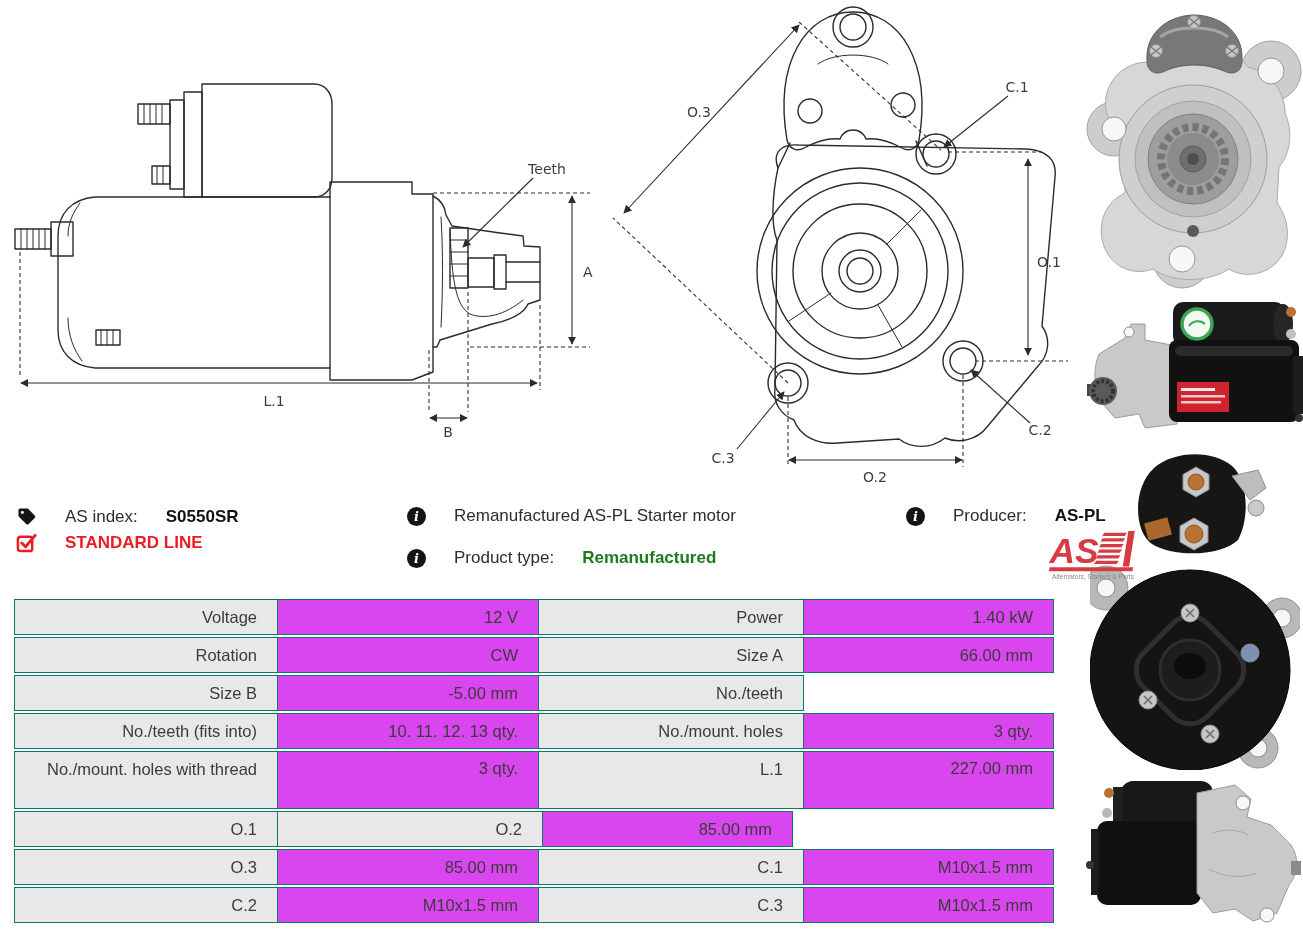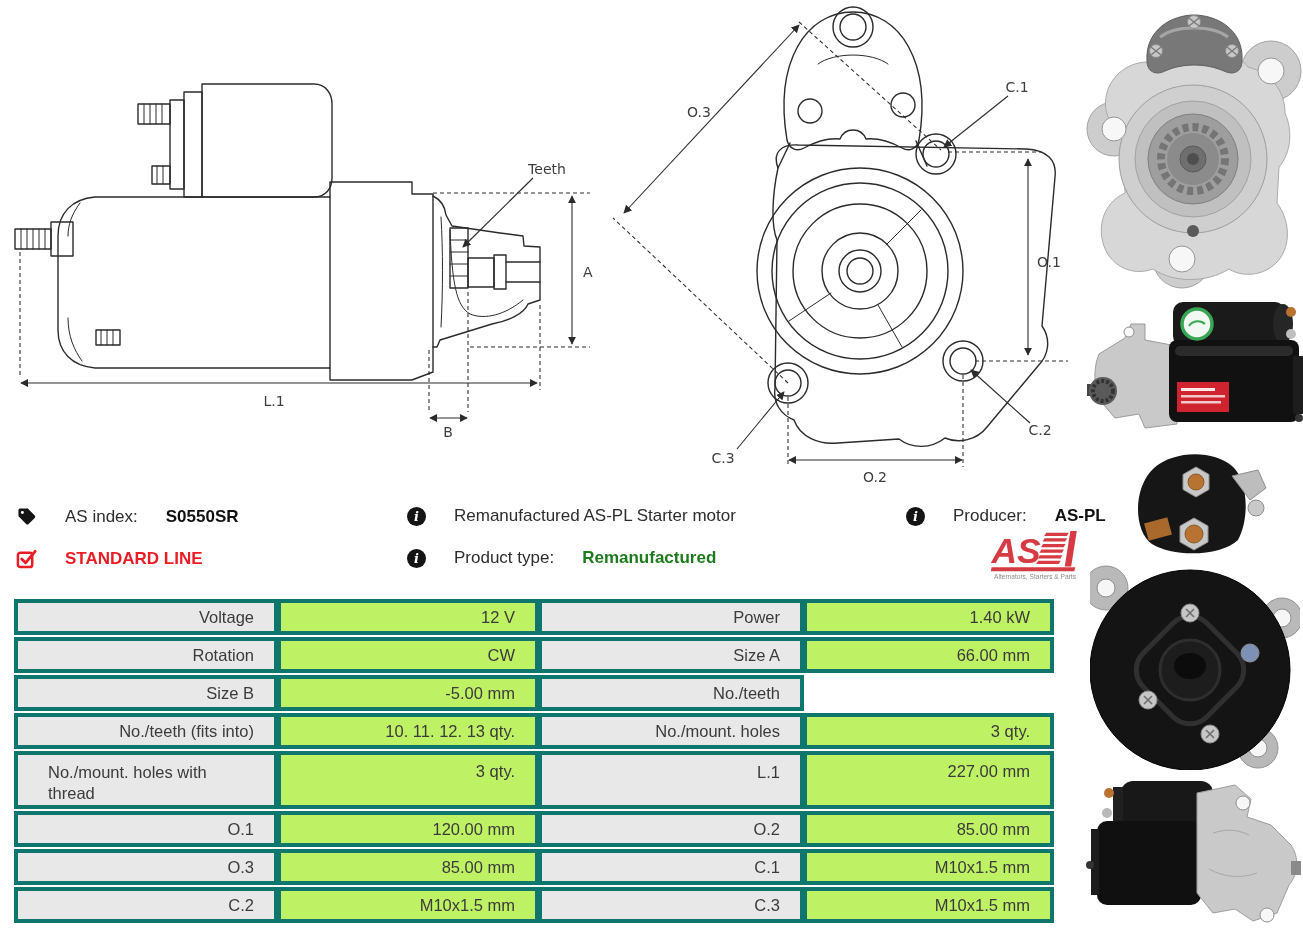--- a/index.html
+++ b/index.html
@@ -271,7 +271,7 @@
     <span class="bold">S0550SR</span>
   </div>
 
-  <div class="abs info-line" style="left:16px;top:548px">
+  <div class="abs info-line" style="left:16px;top:532px">
     <span style="display:inline-flex">
       <svg width="21" height="21" viewBox="0 0 22 22">
         <rect x="2" y="5" width="15" height="15" rx="2.5" fill="none" stroke="#ec1c24" stroke-width="2.6"></rect>

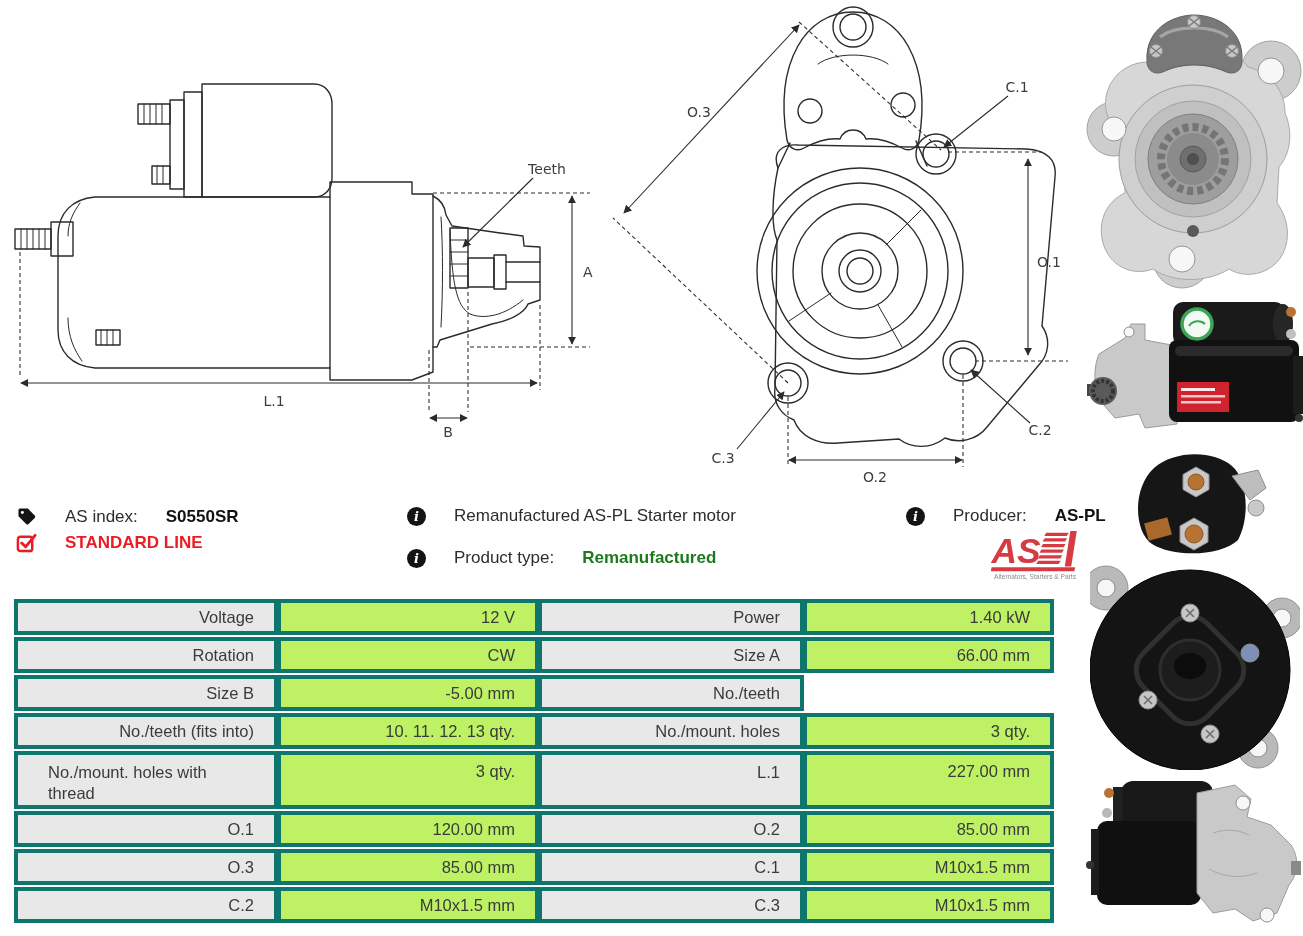--- a/index.html
+++ b/index.html
@@ -298,7 +298,7 @@
     <span class="bold">AS-PL</span>
   </div>
 
-  <div class="abs" style="left:990px;top:524px">
+  <div class="abs" style="left:1048px;top:524px">
     <svg width="90" height="64" viewBox="0 0 112 66">
       <text x="2" y="42" font-family="Liberation Sans, sans-serif" font-size="44" font-weight="bold" font-style="italic" fill="#d63a42">AS</text>
       <g fill="#d63a42">

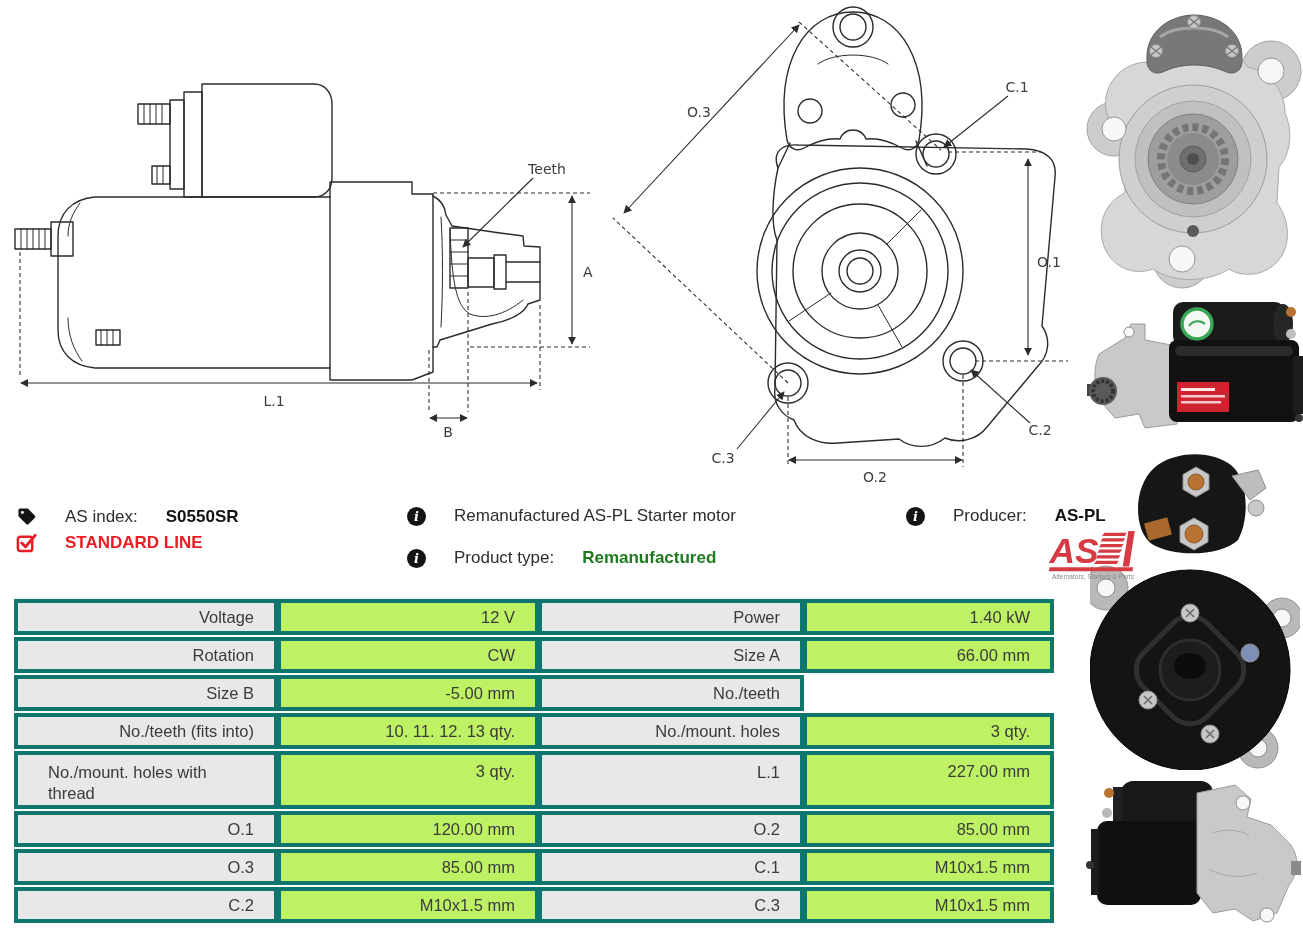--- a/index.html
+++ b/index.html
@@ -27,8 +27,8 @@
   
   #spec-table{position:absolute;left:14px;top:599px;width:1061px;font-size:16.5px;color:#3b3b3b;}
   .spec-row{display:flex;margin-bottom:2px;}
-  .cell{box-sizing:border-box;border:4px solid #0f766e;height:36px;display:flex;
-        justify-content:flex-end;align-items:center;padding:0 20px 0 30px;text-align:left;}
+  .cell{box-sizing:border-box;border:1px solid #0f766e;height:36px;display:flex;
+        justify-content:flex-end;align-items:center;padding:0 20px 0 30px;text-align:center;}
   .cell + .cell{margin-left:-1px;}
   .lab{background:#e8e8e8;}
   .val{background:#bef264;}

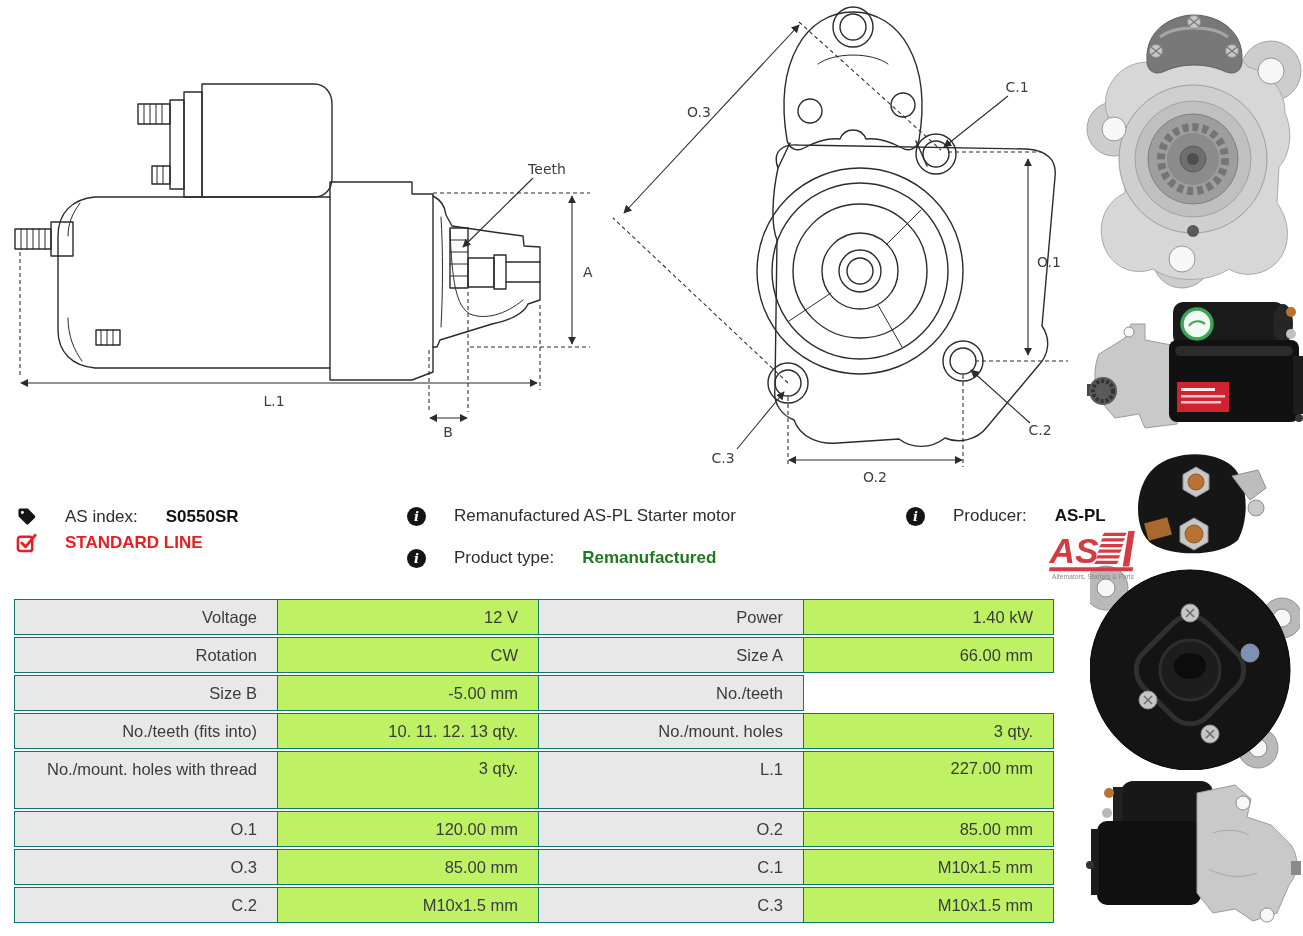--- a/index.html
+++ b/index.html
@@ -31,7 +31,7 @@
         justify-content:flex-end;align-items:center;padding:0 20px 0 30px;text-align:center;}
   .cell + .cell{margin-left:-1px;}
   .lab{background:#e8e8e8;}
-  .val{background:#bef264;}
+  .val{background:#d946ef;}
   .c1{width:264px;}.c2{width:262px;}.c3{width:266px;}.c4{width:251px;}
   .row-tall .cell{height:58px;align-items:flex-start;padding-top:7px;}
   .row-tall .lab span{line-height:1.3;}

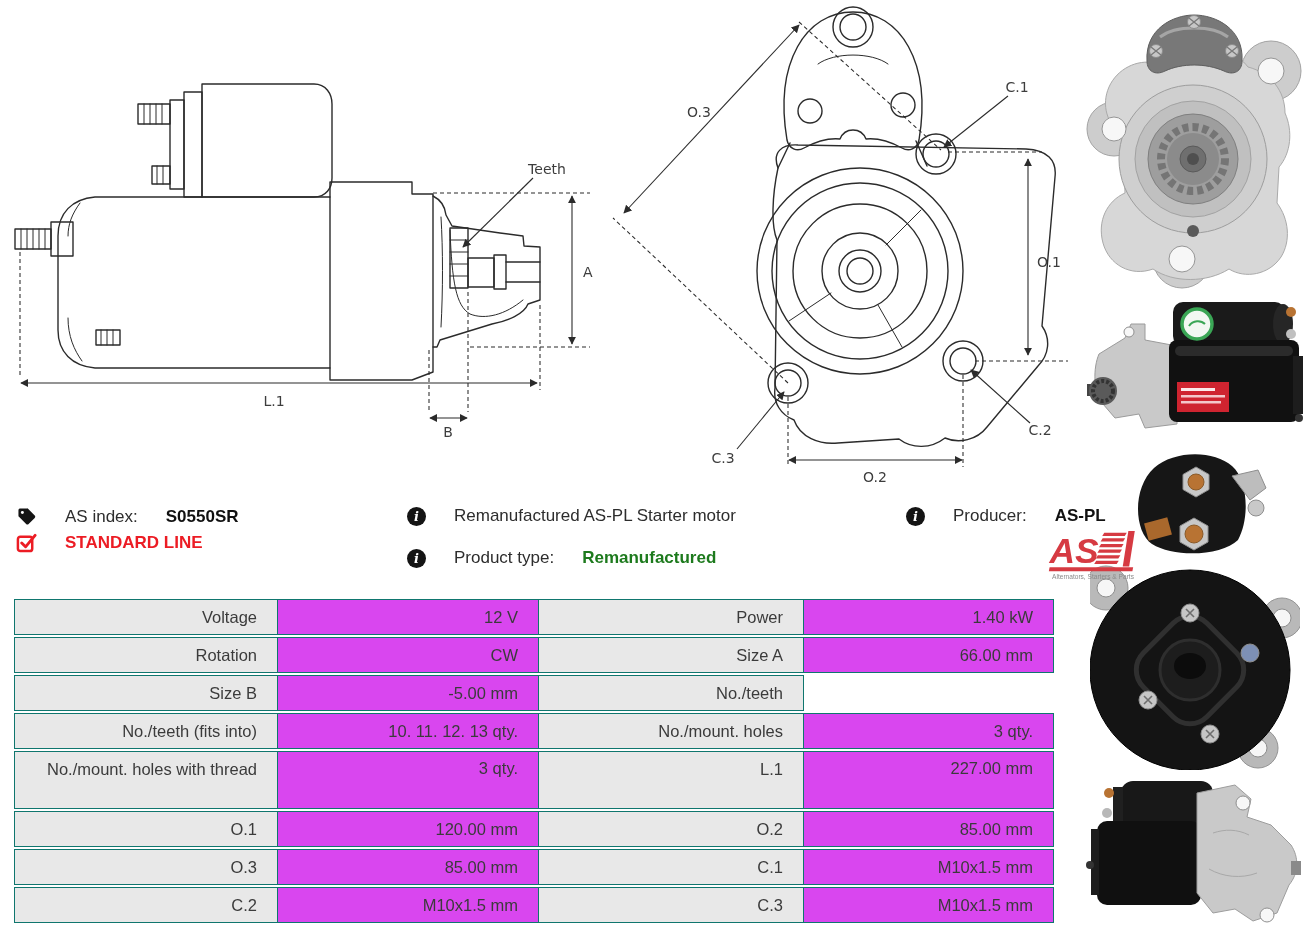--- a/index.html
+++ b/index.html
@@ -393,9 +393,6 @@
       <div class="cell lab c1">
           <span>O.1</span>
         </div>
-      <div class="cell val c2">
-          <span>120.00 mm</span>
-        </div>
       <div class="cell lab c3">
           <span>O.2</span>
         </div>

